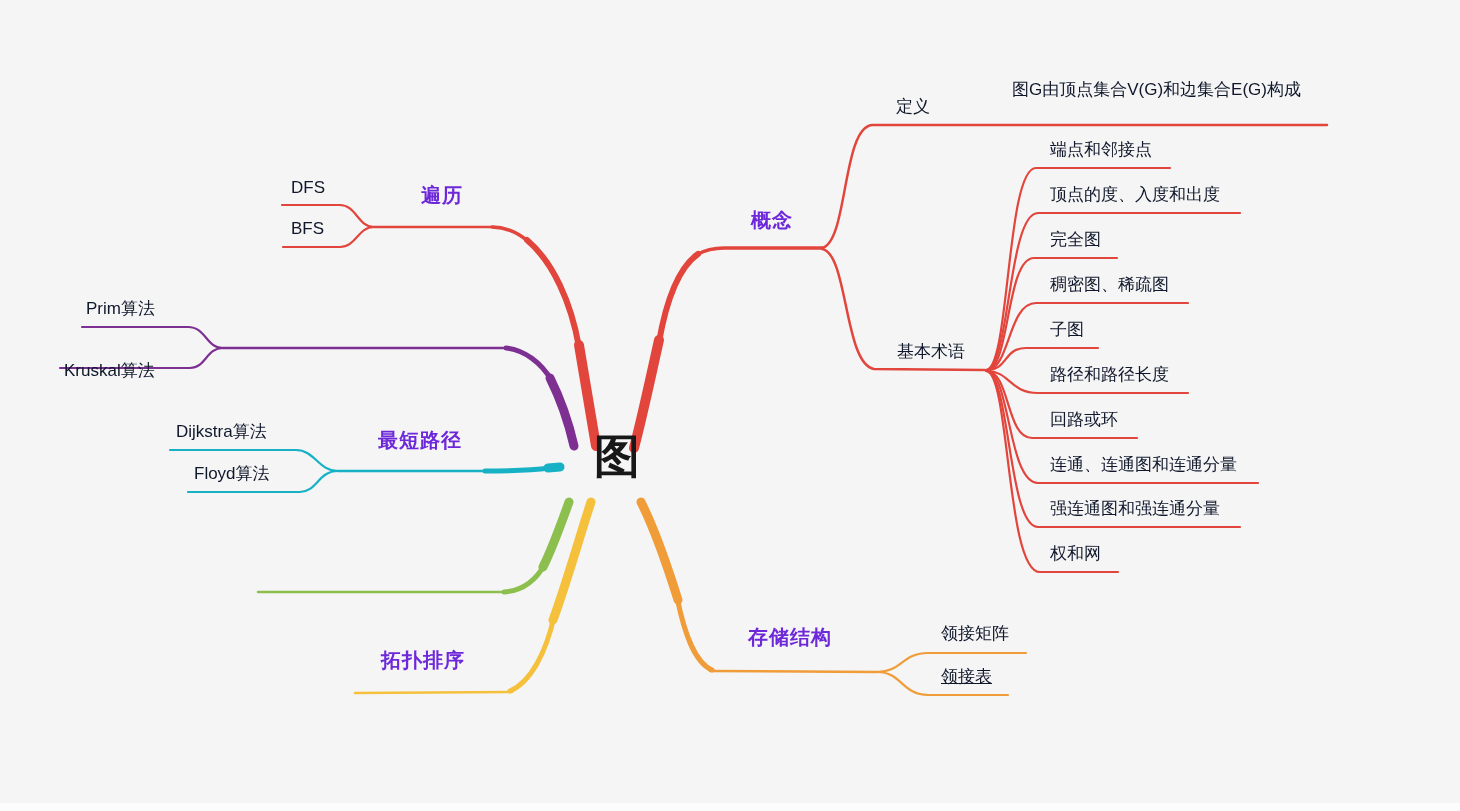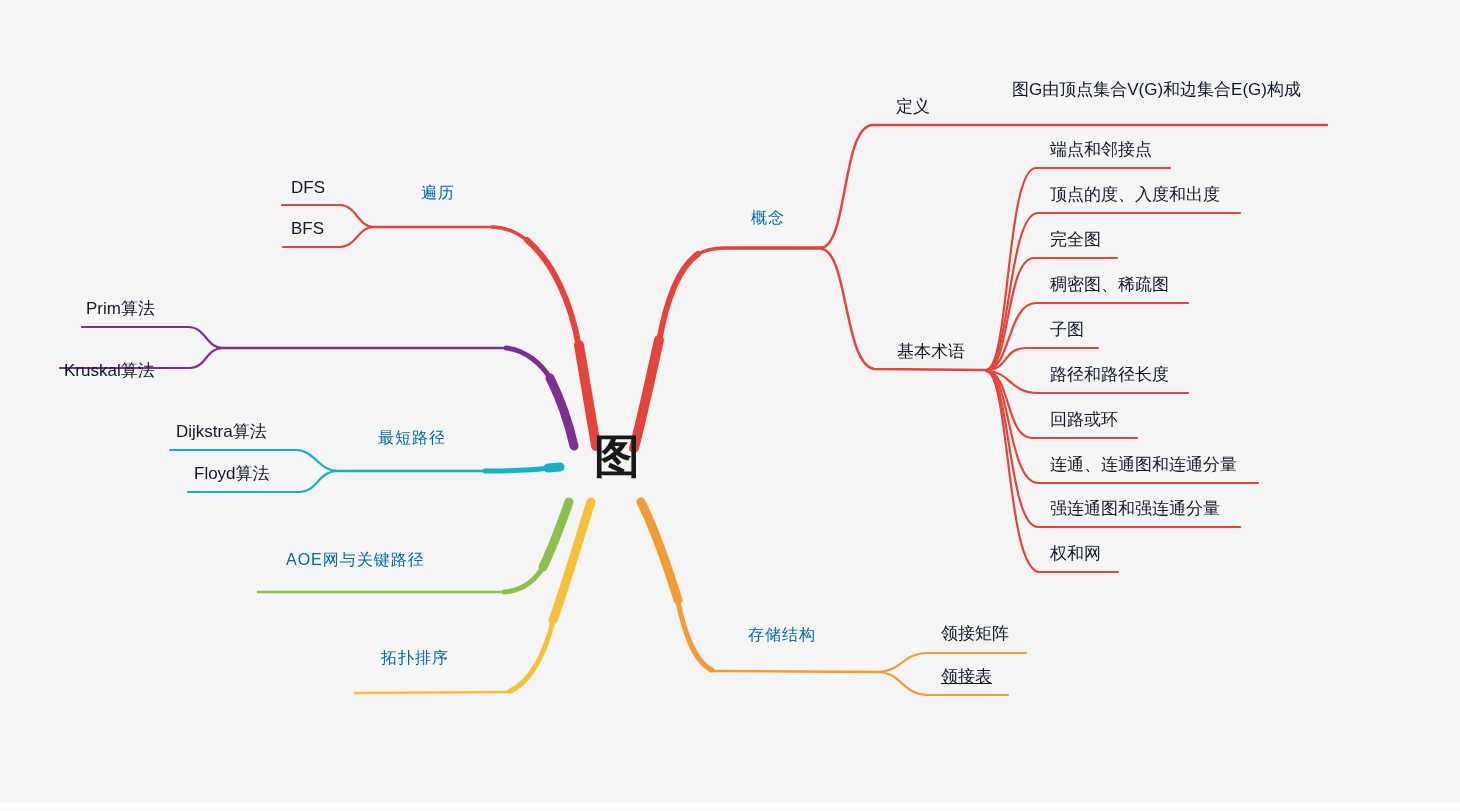--- a/index.html
+++ b/index.html
@@ -30,9 +30,9 @@
     cursor: default;
   }
   .lbl.bold {
-    font-weight: 400;
-    font-size: 16px;
-    color: #0369a1;
+    font-weight: 700;
+    font-size: 20px;
+    color: #6d28d9;
     letter-spacing: 1px;
   }
   .lbl.root {

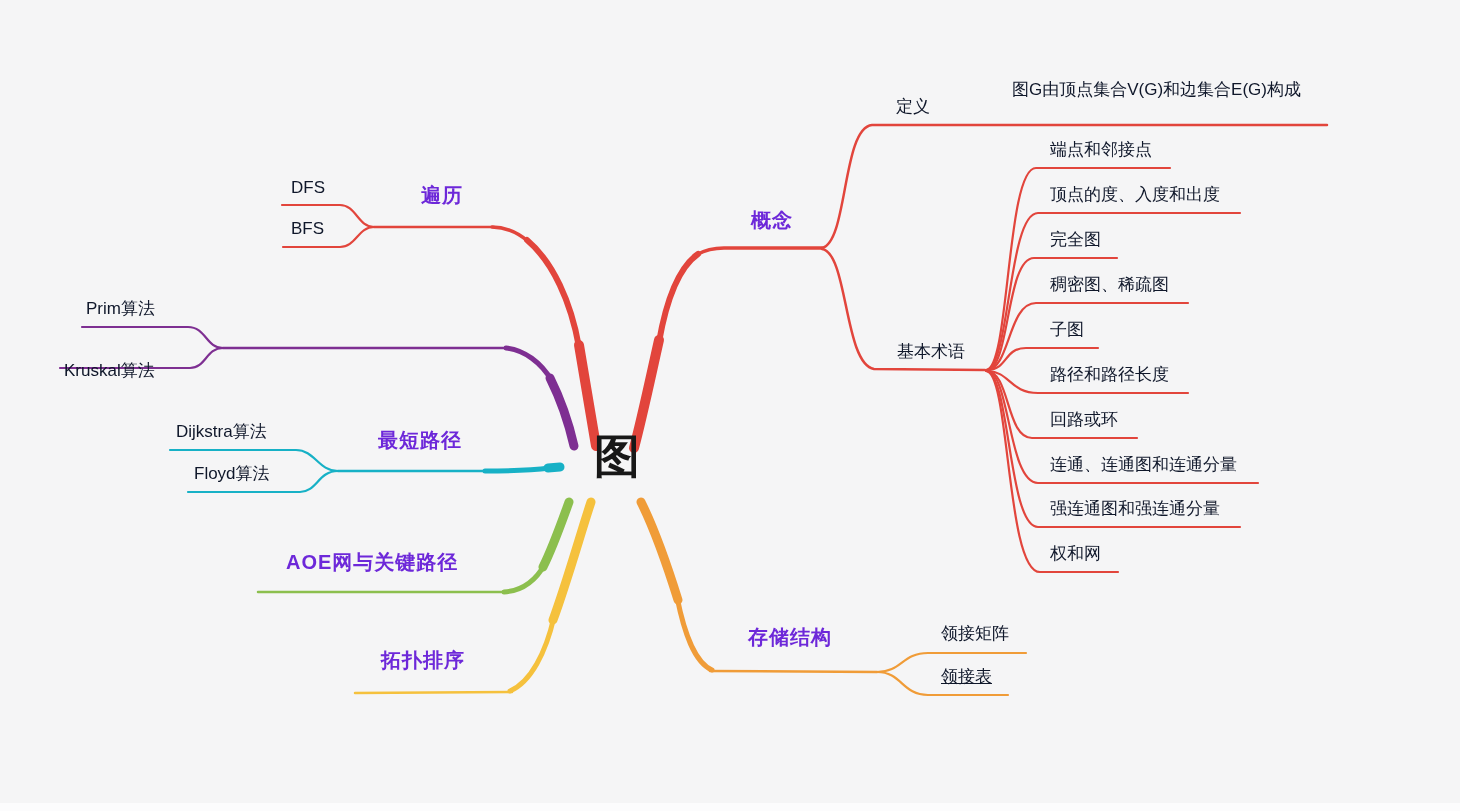--- a/index.html
+++ b/index.html
@@ -156,7 +156,6 @@
   <div class="lbl" style="left:176px; top:422px;">Dijkstra算法</div>
   <div class="lbl" style="left:194px; top:464px;">Floyd算法</div>
 
-  <div class="lbl bold" style="left:286px; top:551px;">AOE网与关键路径</div>
   <div class="lbl bold" style="left:381px; top:649px;">拓扑排序</div>
 
   <div class="bottom-strip"></div>

